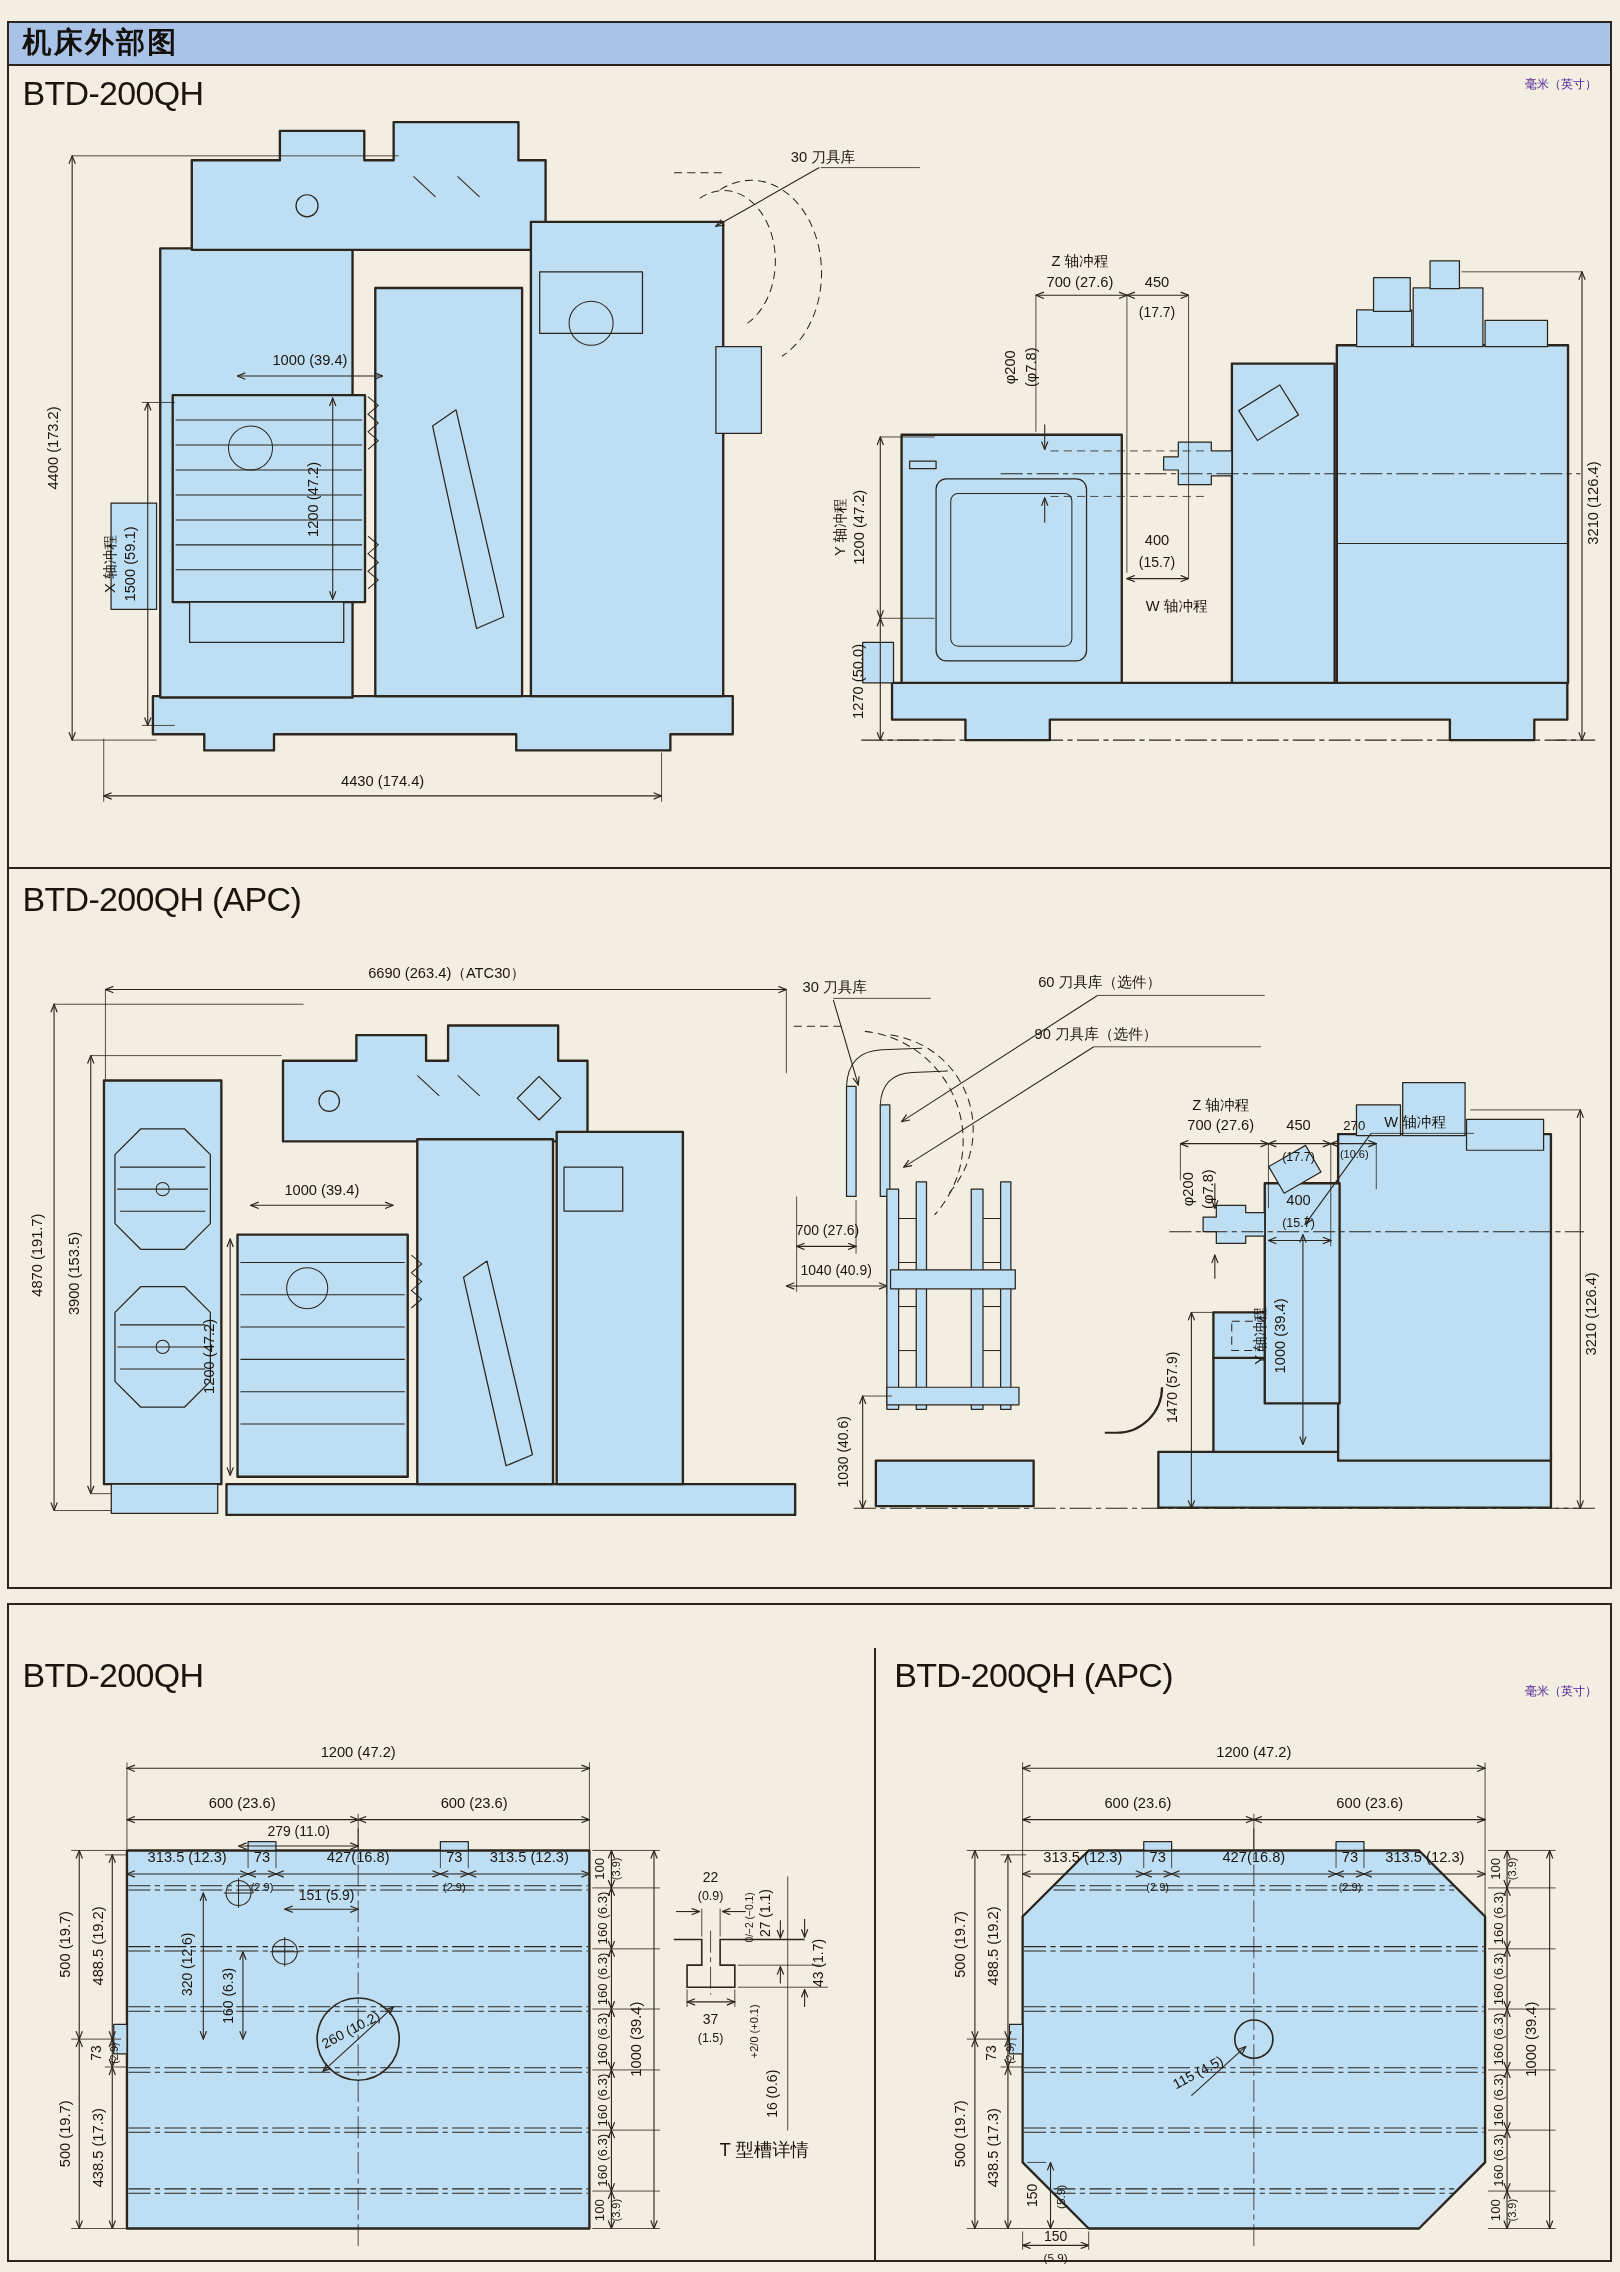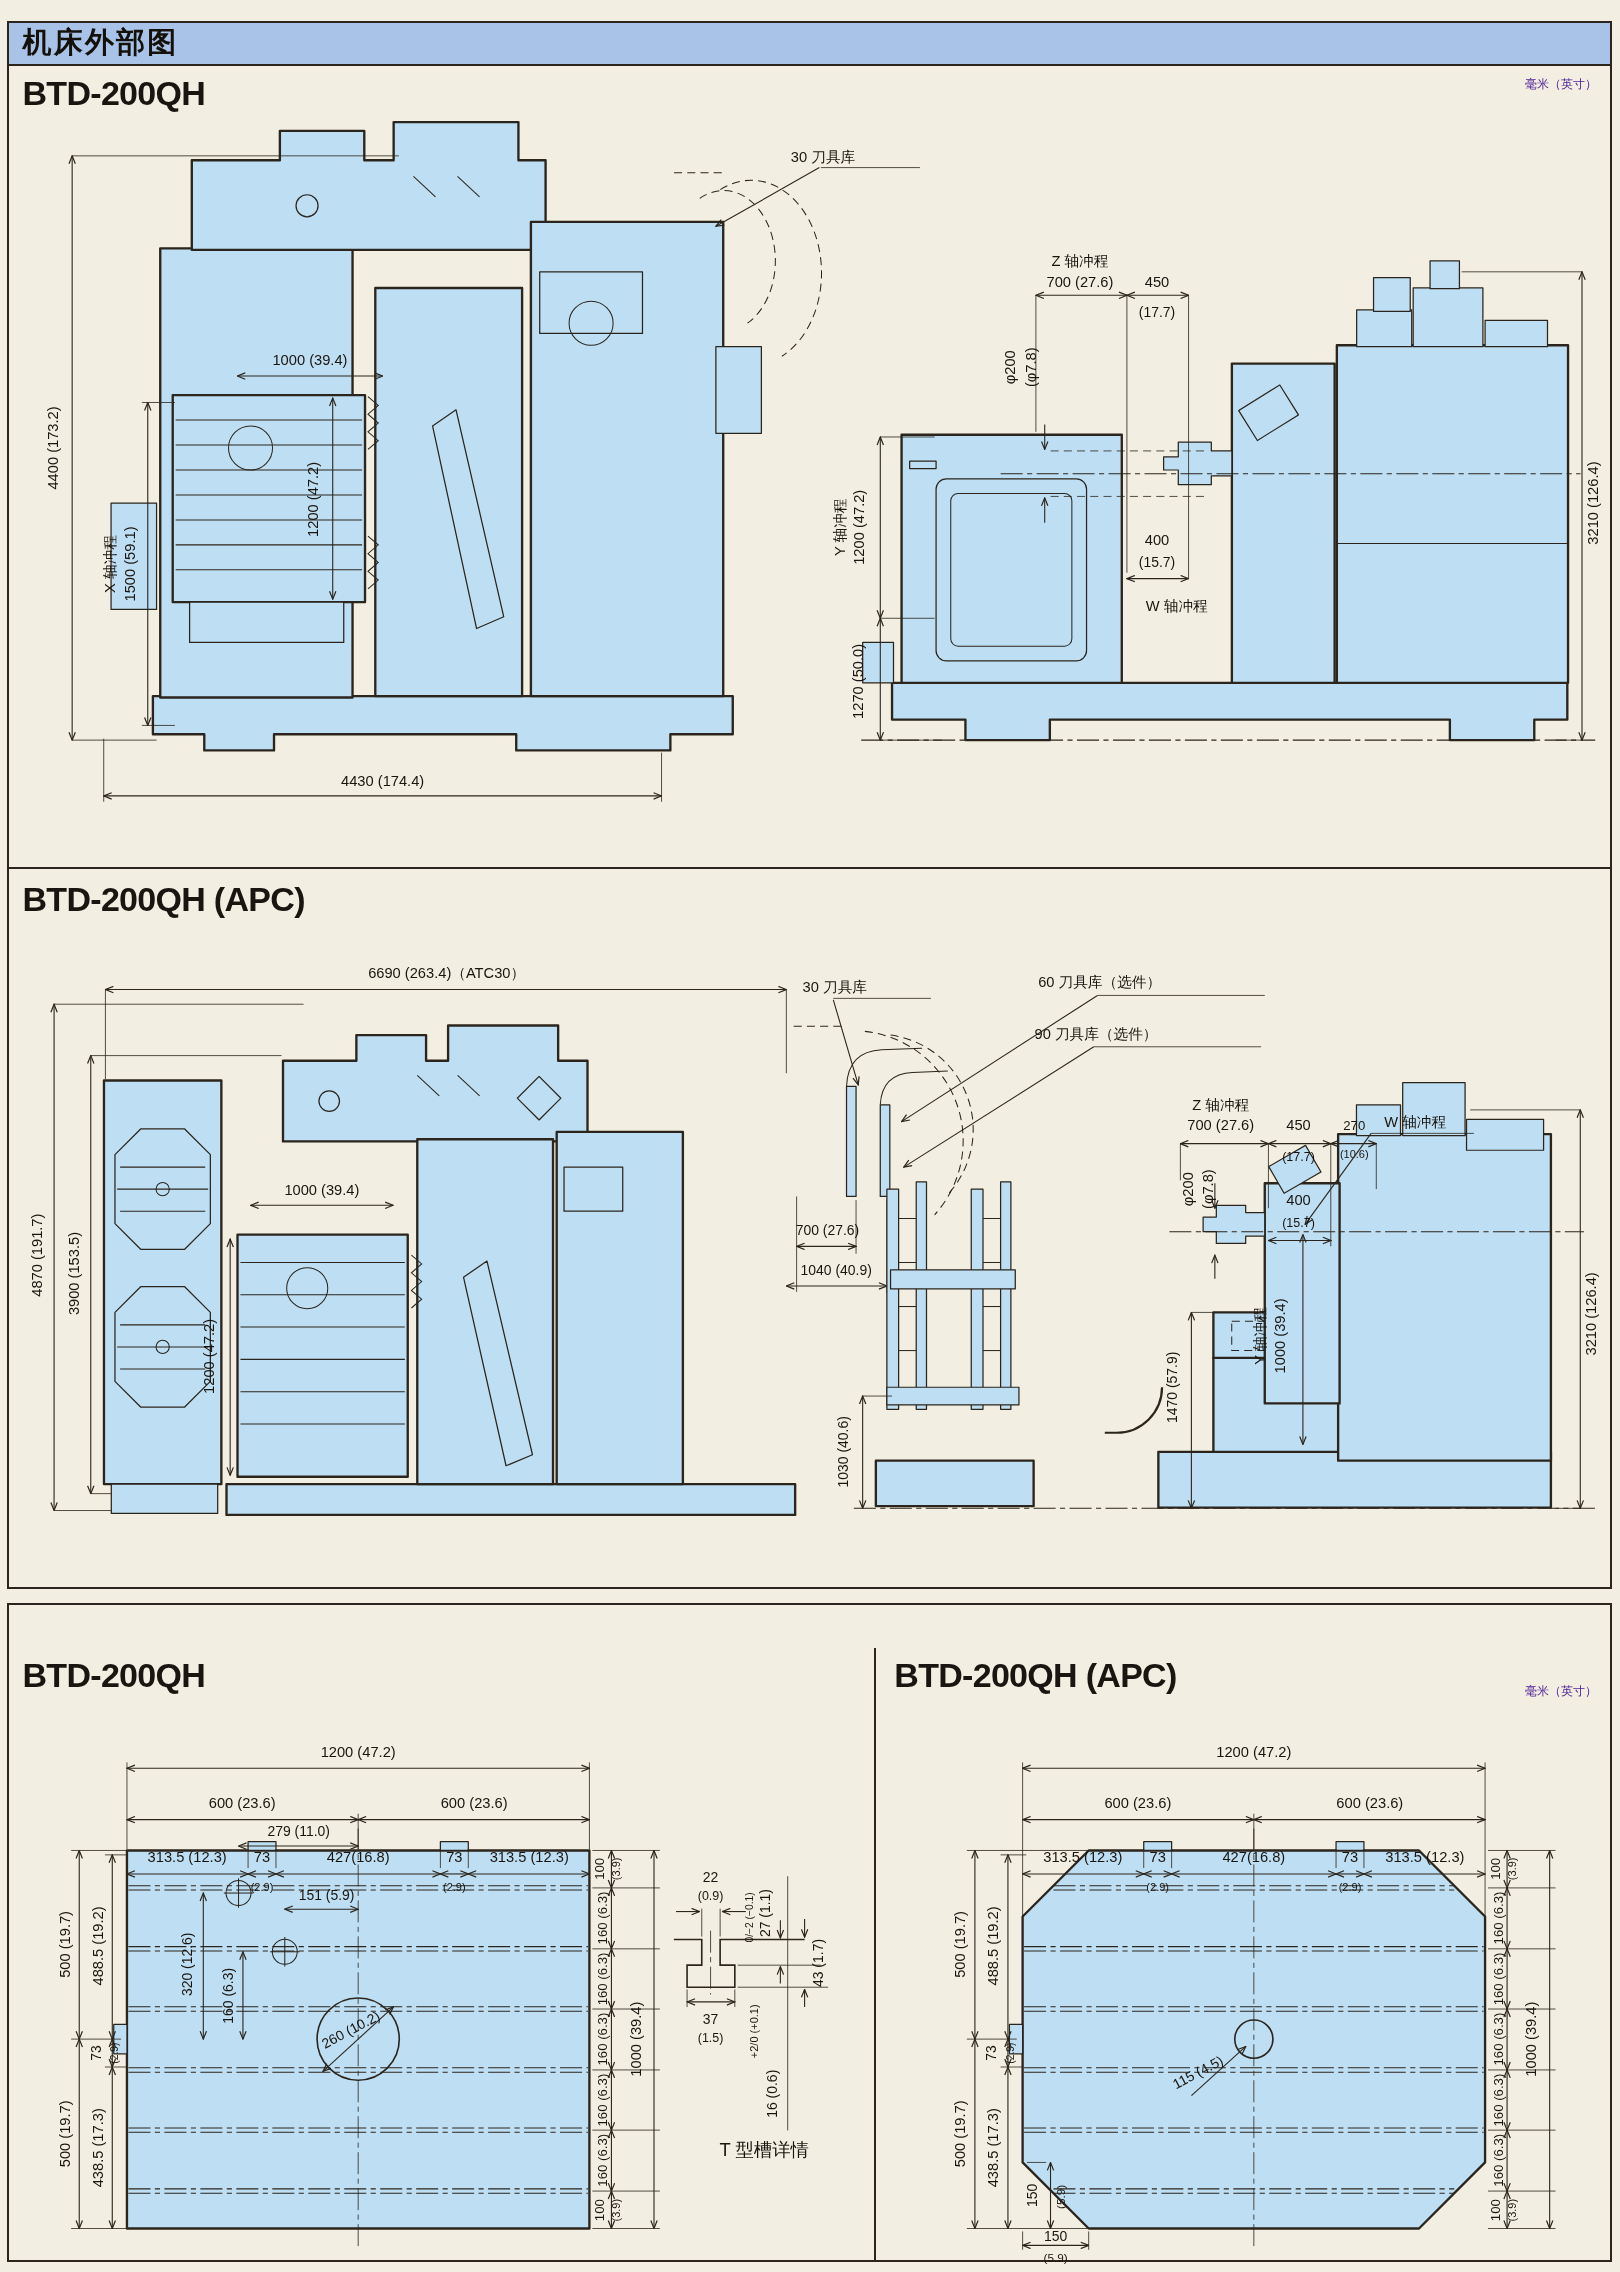--- a/index.html
+++ b/index.html
@@ -8,7 +8,7 @@
   .panel{position:absolute;background:#f2eee1;border:2.2px solid #2b251d}
   .bluebar{position:absolute;left:0;top:0;right:0;height:43px;background:#a9c3e8;border-bottom:2.2px solid #2b251d;display:flex;align-items:flex-start;padding-left:13.2px}
   .bluebar span{font-size:29px;font-weight:bold;letter-spacing:2.2px;color:#14100b}
-  .model-title{position:absolute;font-size:34px;font-weight:bold;letter-spacing:-0.7px;color:#1a1510}
+  .model-title{position:absolute;font-size:34px;font-weight:normal;letter-spacing:-0.7px;color:#1a1510}
   .units{position:absolute;font-size:12px;color:#4c1d95}
   .divider-h{position:absolute;left:0;right:0;border-top:2.2px solid #2b251d}
   .divider-v{position:absolute;border-left:2.2px solid #2b251d}

